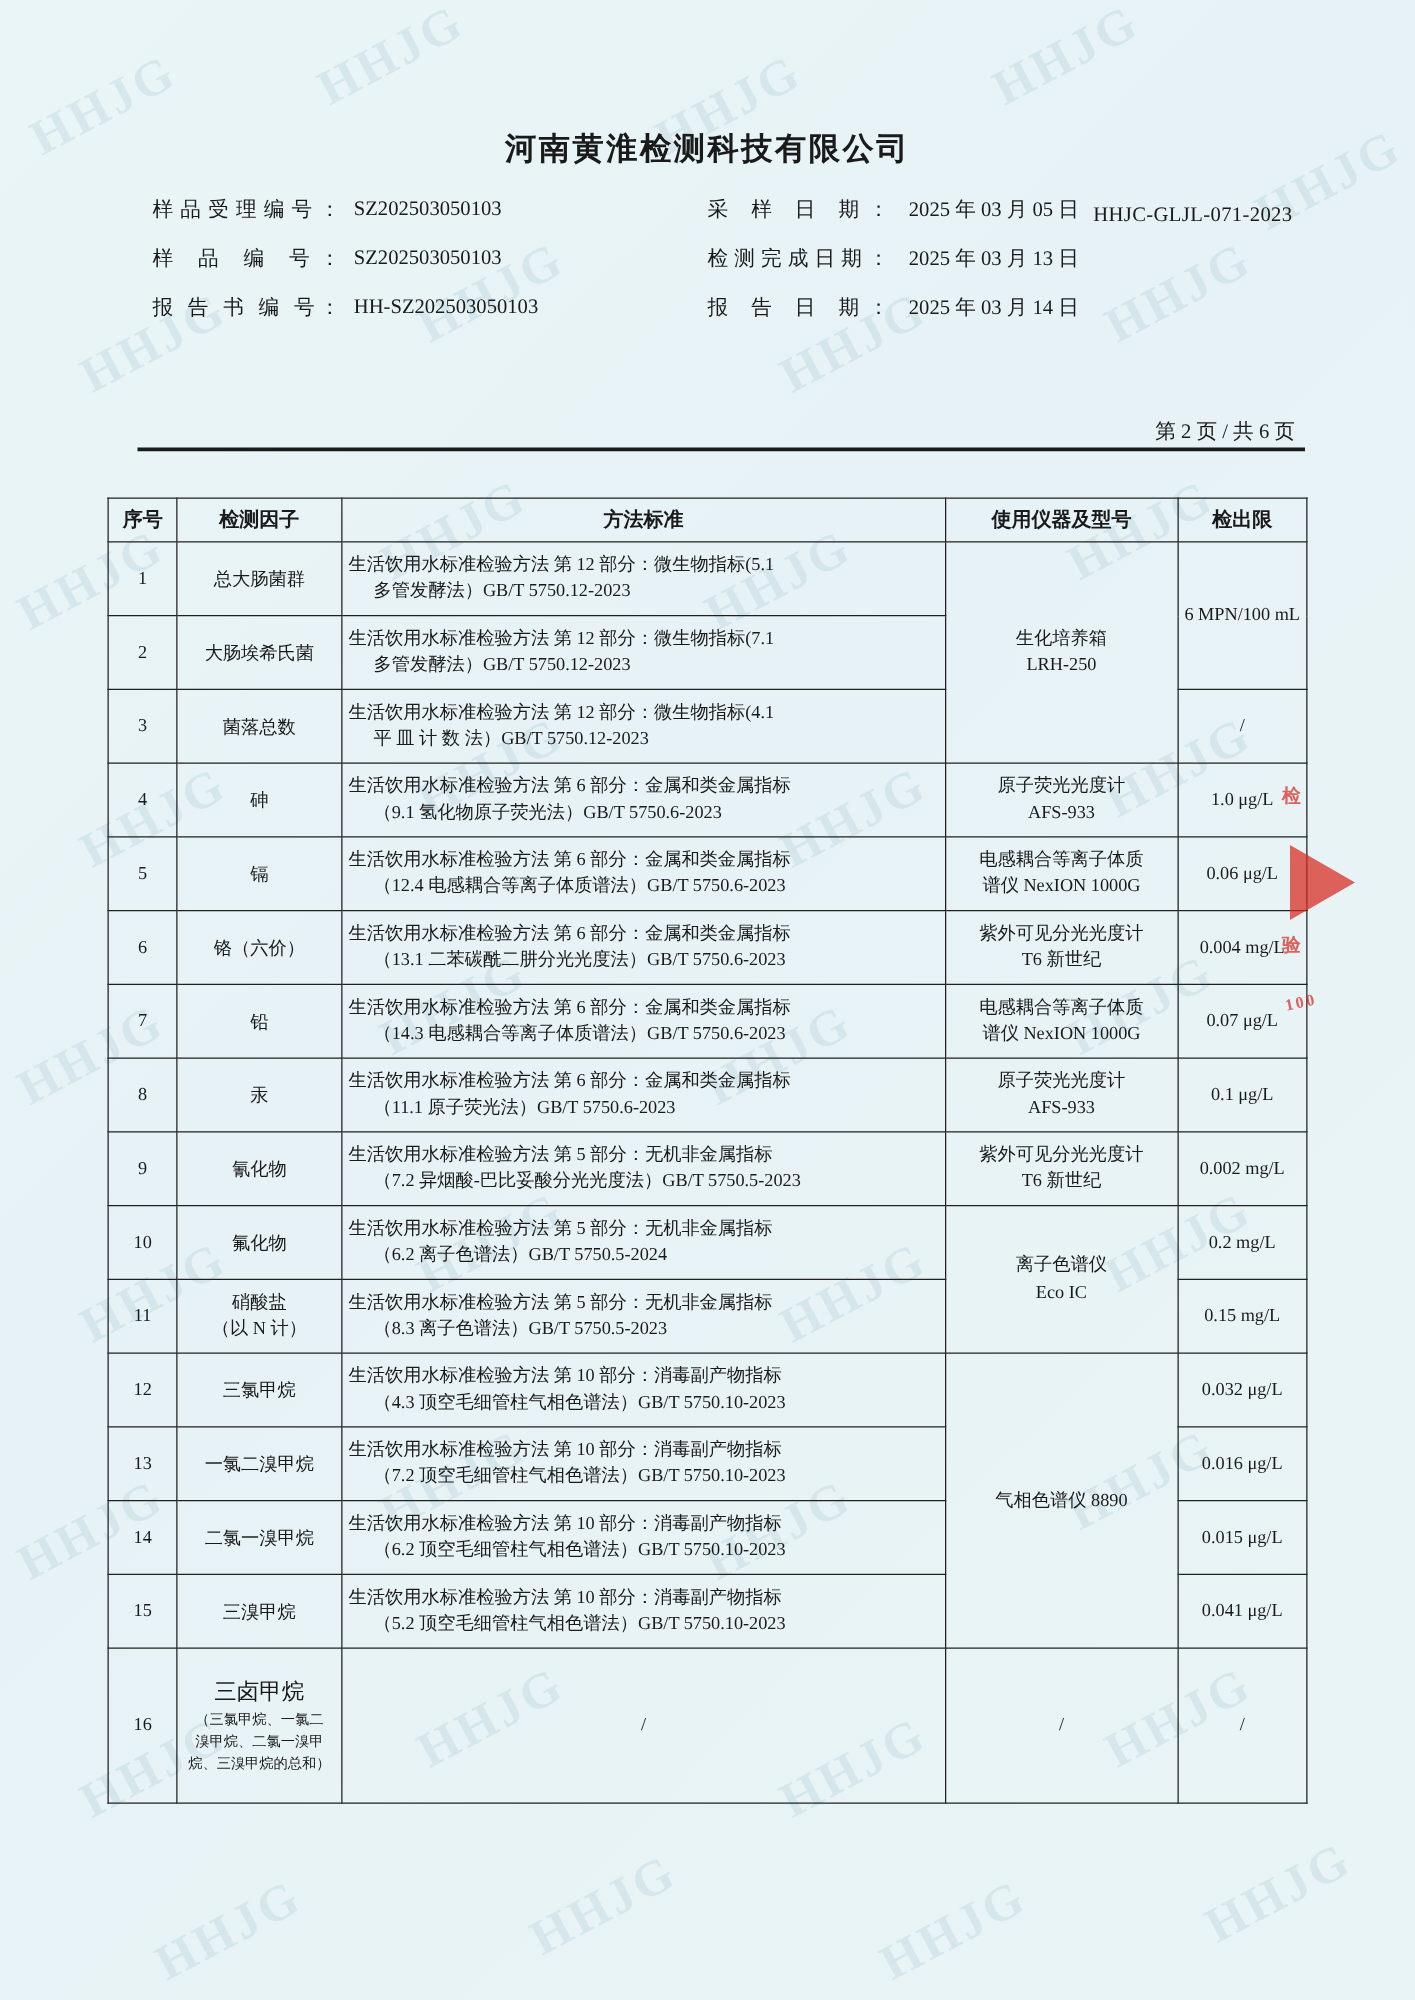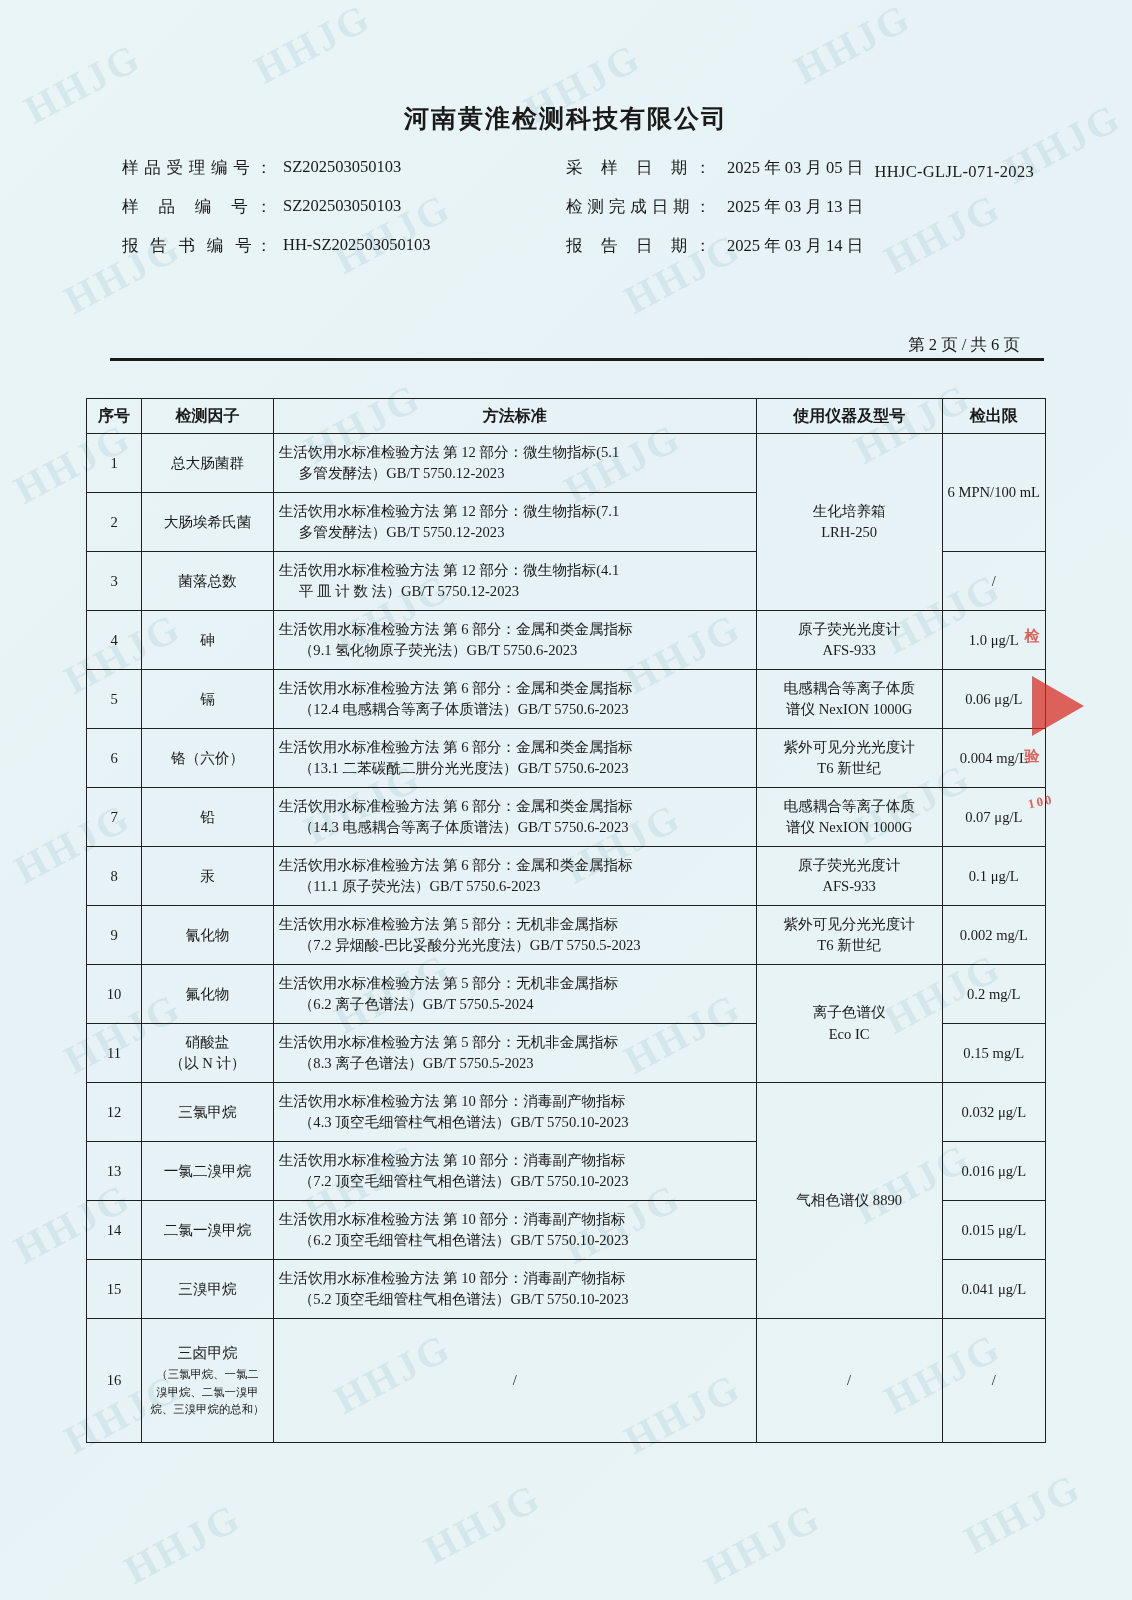--- a/index.html
+++ b/index.html
@@ -98,7 +98,7 @@
   }
   .pageno {
     position: absolute;
-    right: 112px;
+    right: 96px;
     top: 334px;
     font-size: 16.5px;
   }

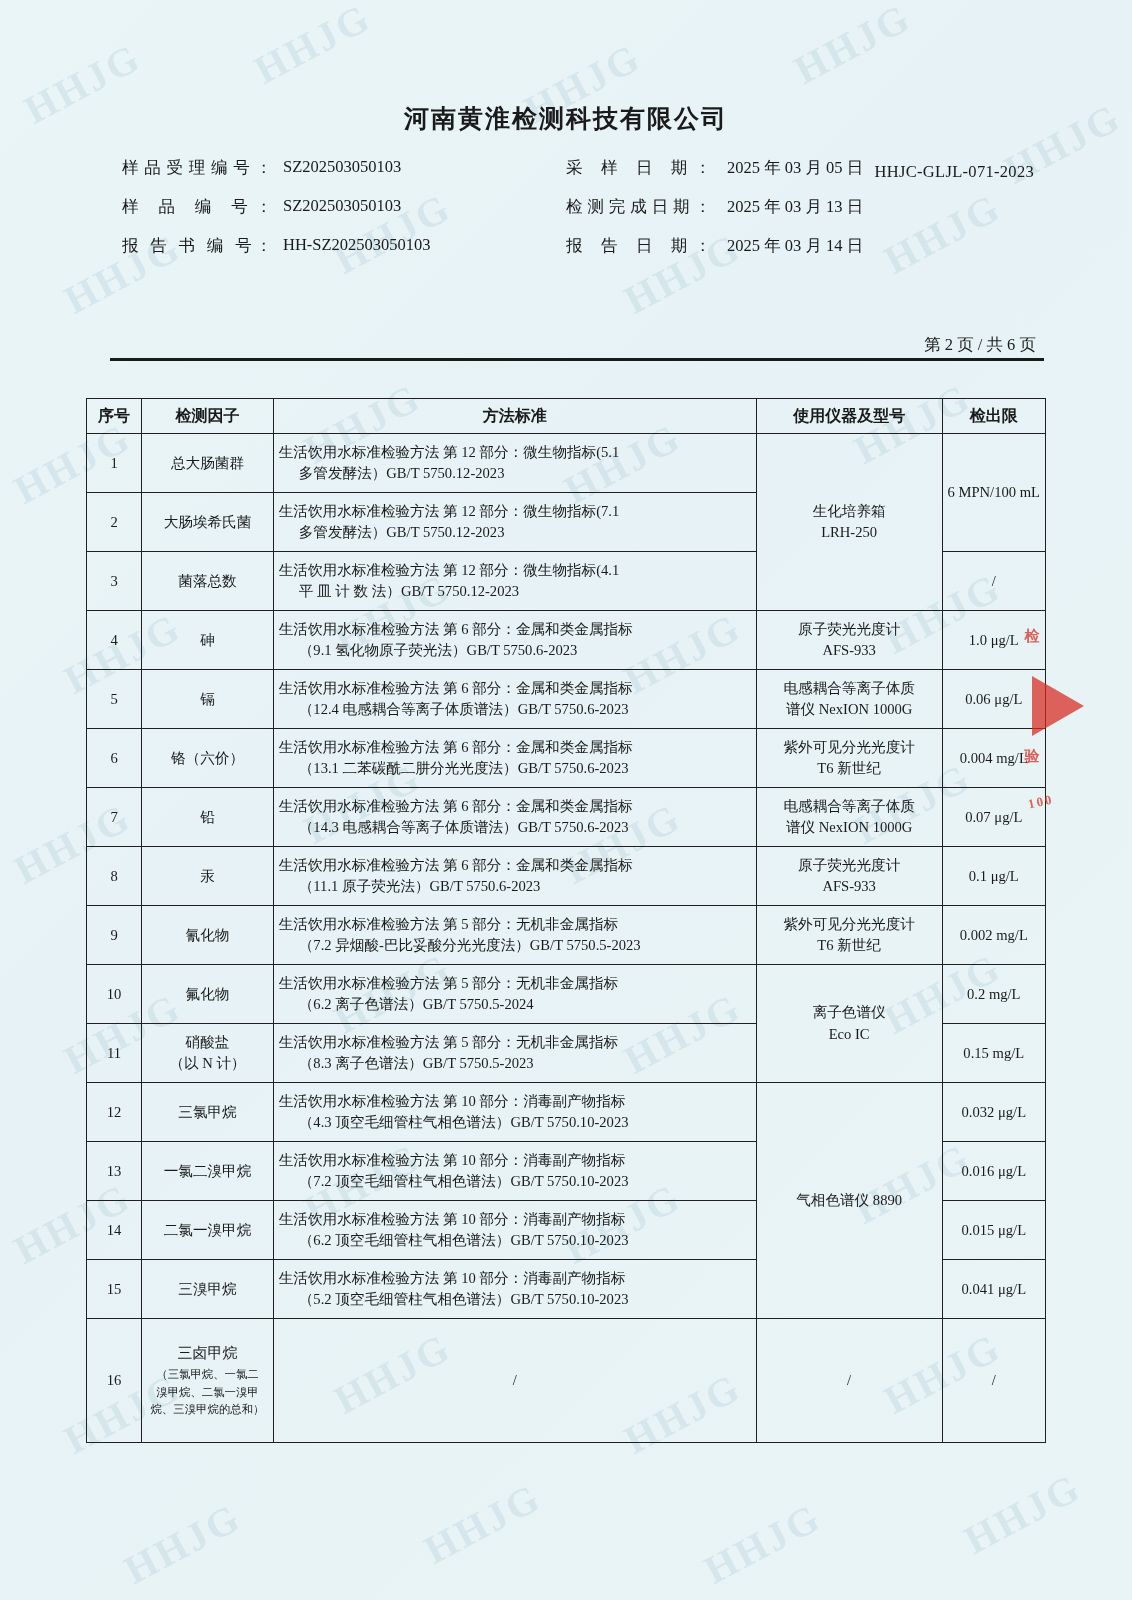--- a/index.html
+++ b/index.html
@@ -154,7 +154,7 @@
   .m-line.ctr { text-align: center; }
   td.method-cell { padding: 4px 2px; height: 54px; }
   td.small-factor { font-size: 13px; line-height: 1.35; }
-  td.small-factor .ftitle { font-size: 15px; display:block; margin-bottom: 3px;}
+  td.small-factor .ftitle { font-size: 18px; display:block; margin-bottom: 3px;}
   td.small-factor .fsub { font-size: 11.4px; display:block; line-height:1.5;}
   
   .stamp {

